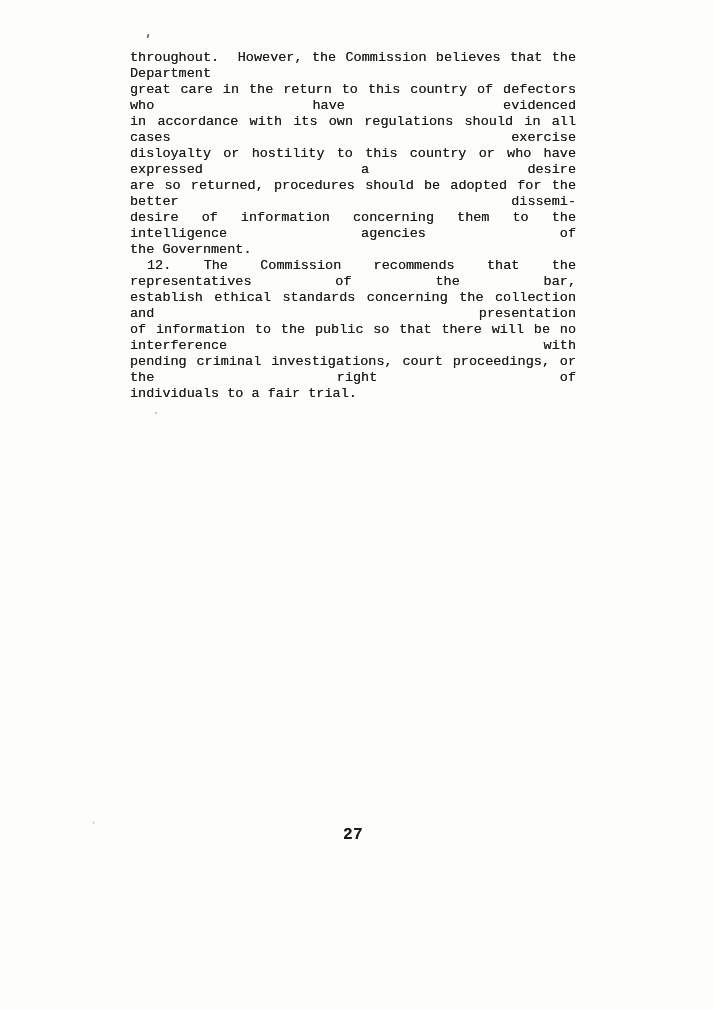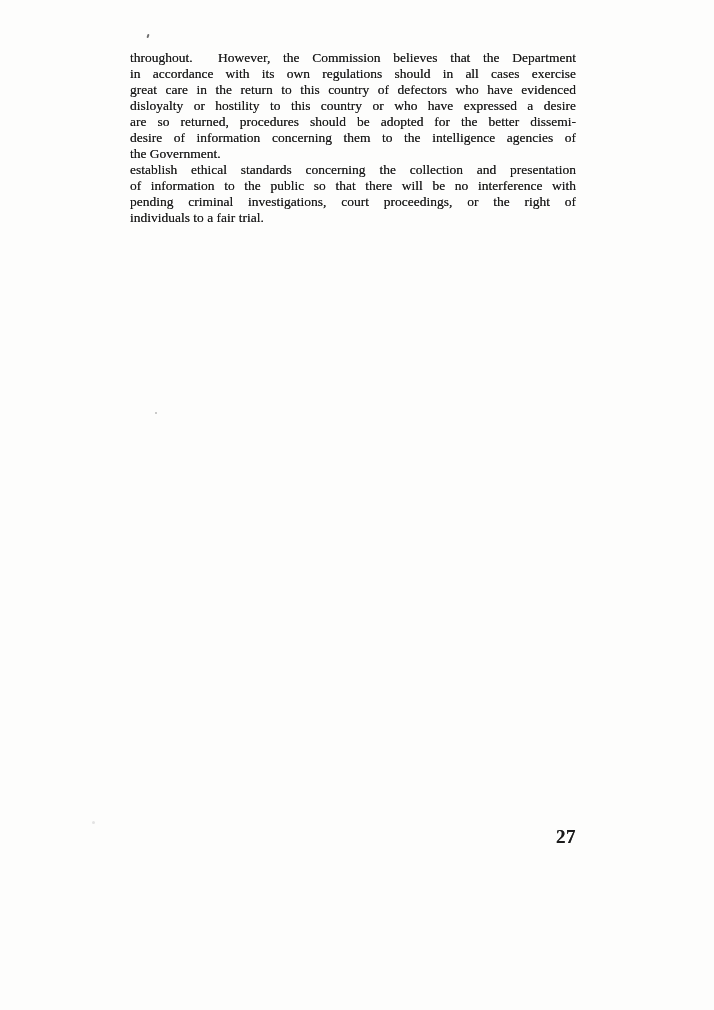--- a/index.html
+++ b/index.html
@@ -8,7 +8,7 @@
     width: 714px;
     height: 1010px;
     background: #fdfdfc;
-    font-family: Liberation Serif, serif;
+    font-family: Liberation Mono, monospace;
     color: #1b1b1b;
     overflow: hidden;
   }

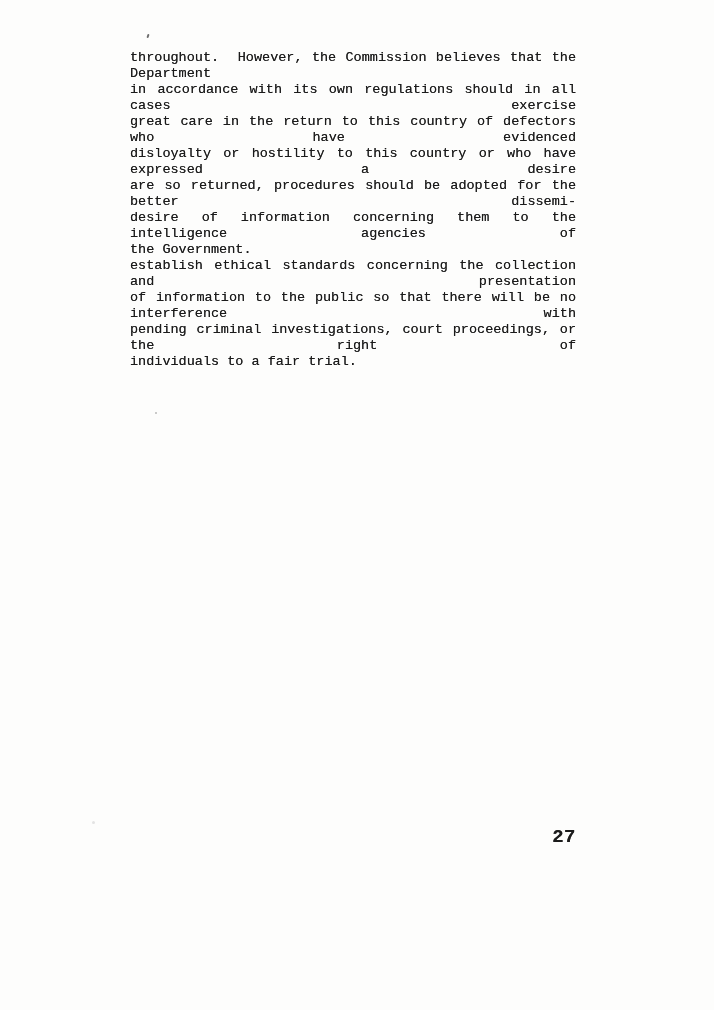--- a/index.html
+++ b/index.html
@@ -74,8 +74,8 @@
 
     <div>
       <div class="text-line">throughout.&nbsp; However, the Commission believes that the Department</div>
+      <div class="text-line">great care in the return to this country of defectors who have evidenced</div>
       <div class="text-line">in accordance with its own regulations should in all cases exercise</div>
-      <div class="text-line">great care in the return to this country of defectors who have evidenced</div>
       <div class="text-line">disloyalty or hostility to this country or who have expressed a desire</div>
       <div class="text-line">are so returned, procedures should be adopted for the better dissemi-</div>
       <div class="text-line">desire of information concerning them to the intelligence agencies of</div>

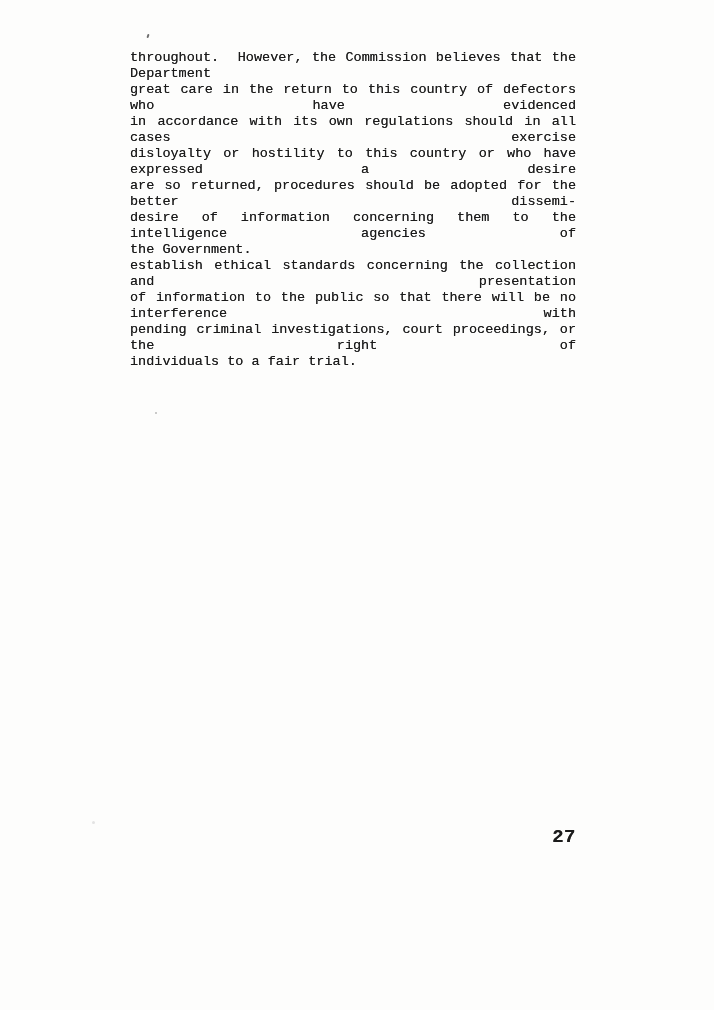--- a/index.html
+++ b/index.html
@@ -83,6 +83,7 @@
     </div>
 
     <div>
+      <div class="text-line indent">12. The Commission recommends that the representatives of the bar,</div>
       <div class="text-line">establish ethical standards concerning the collection and presentation</div>
       <div class="text-line">of information to the public so that there will be no interference with</div>
       <div class="text-line">pending criminal investigations, court proceedings, or the right of</div>

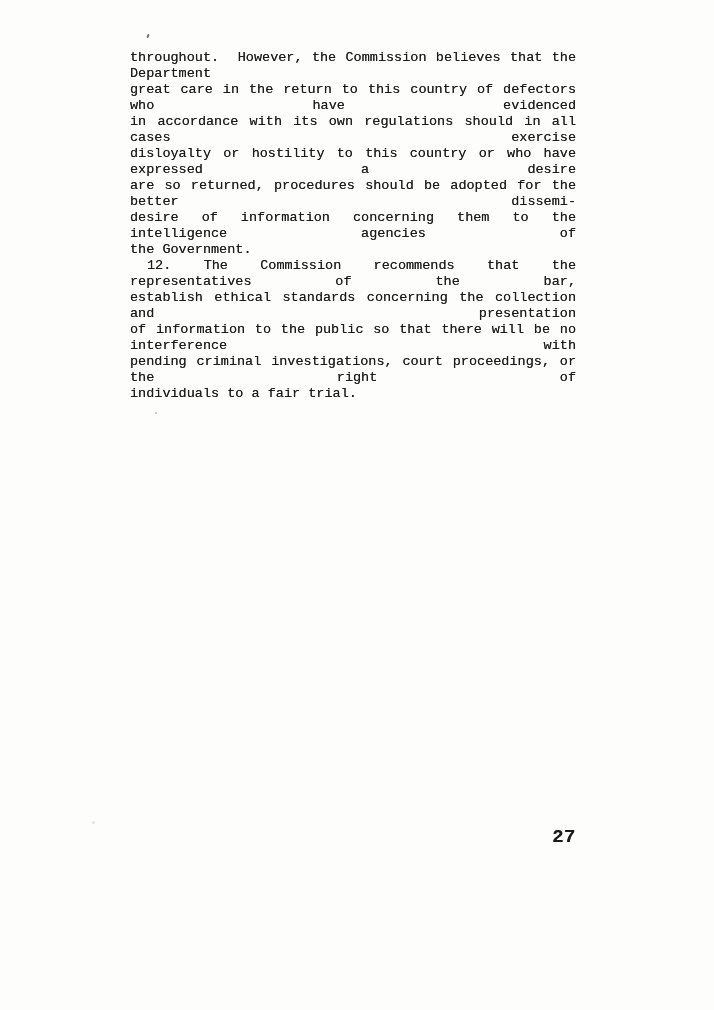--- a/index.html
+++ b/index.html
@@ -36,8 +36,8 @@
     left: 130px;
     top: 826px;
     width: 446px;
-    text-align: right;
-    font-size: 19px;
+    text-align: center;
+    font-size: 16px;
     font-weight: bold;
     letter-spacing: 0.5px;
     text-shadow: 0 0 0.4px rgba(27,27,27,0.75);

